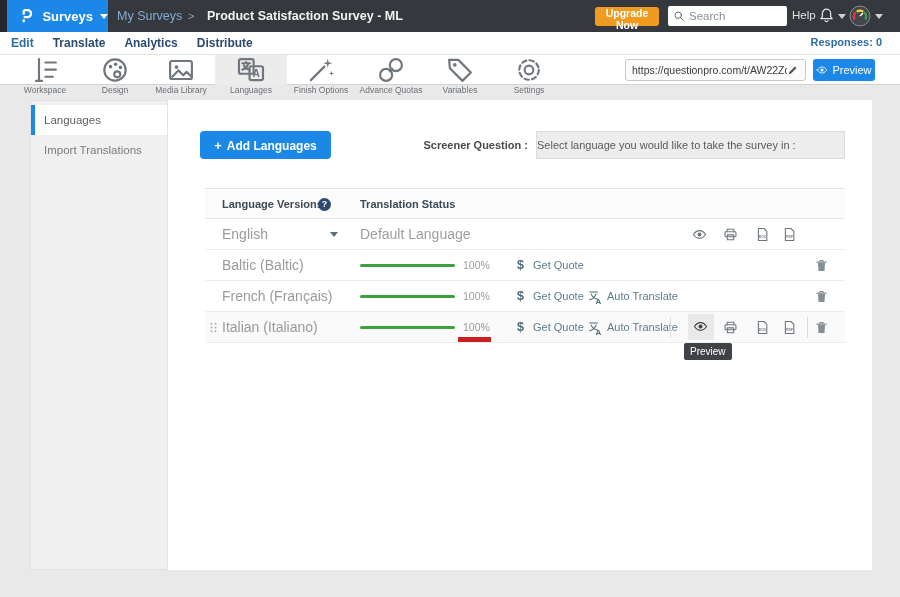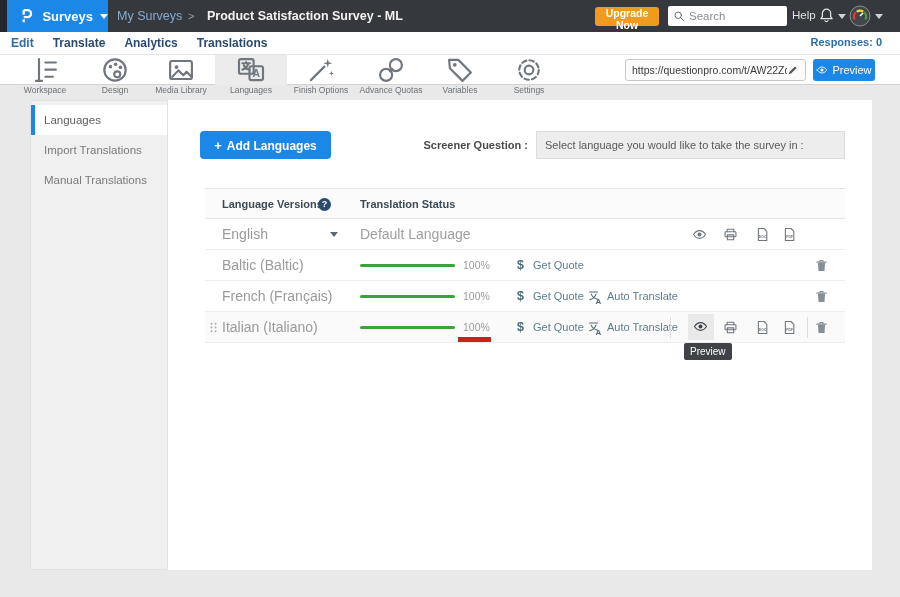--- a/index.html
+++ b/index.html
@@ -150,7 +150,7 @@
       <span class="nav-item active">Edit</span>
       <span class="nav-item">Translate</span>
       <span class="nav-item">Analytics</span>
-      <span class="nav-item">Translations</span>
+      <span class="nav-item">Distribute</span>
     </div>
   <span class="responses">Responses: 0</span>
 </div>

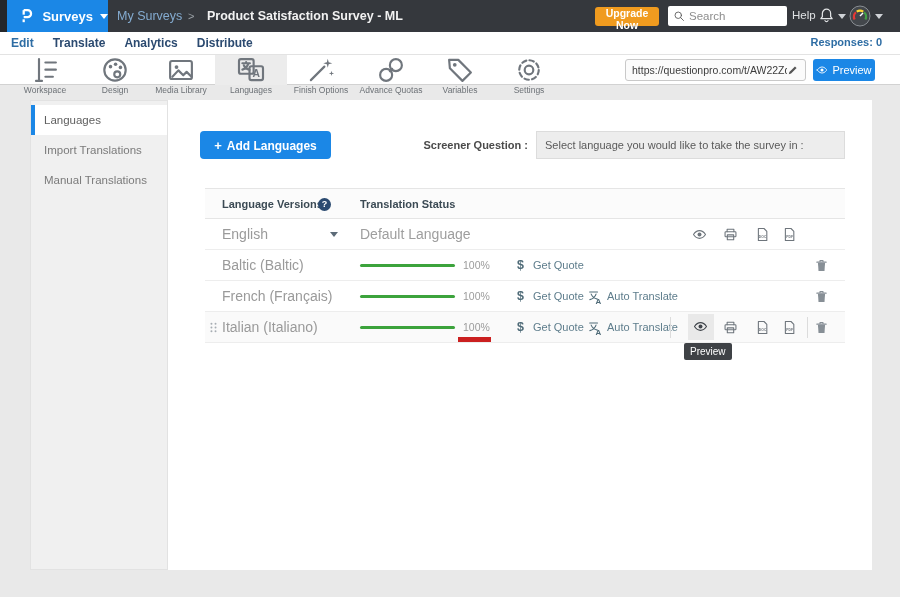--- a/index.html
+++ b/index.html
@@ -68,7 +68,7 @@
   .add-btn{position:absolute;left:32px;top:31px;width:131px;height:28px;background:#1b87e6;border:none;border-radius:4px;color:#fff;font-size:12px;font-weight:700;font-family:"Liberation Sans",sans-serif;cursor:pointer;}
   .add-btn .plus{font-size:13px;font-weight:700;margin-right:5px;}
   .screener-label{position:absolute;left:240px;top:39px;width:120px;text-align:right;font-size:11px;font-weight:700;color:#4a4a4a;}
-  .screener-select{position:absolute;left:368px;top:31px;width:309px;height:28px;line-height:26px;background:#ededed;border:1px solid #dcdcdc;padding:0 8px;font-size:11px;color:#5a5a5a;cursor:pointer;white-space:nowrap;overflow:hidden;}
+  .screener-select{position:absolute;left:368px;top:31px;width:309px;height:28px;line-height:26px;background:#ededed;border:1px solid #dcdcdc;padding:0 0;font-size:11px;color:#5a5a5a;cursor:pointer;white-space:nowrap;overflow:hidden;}
 
   
   .ltable{position:absolute;left:37px;top:88px;width:640px;}

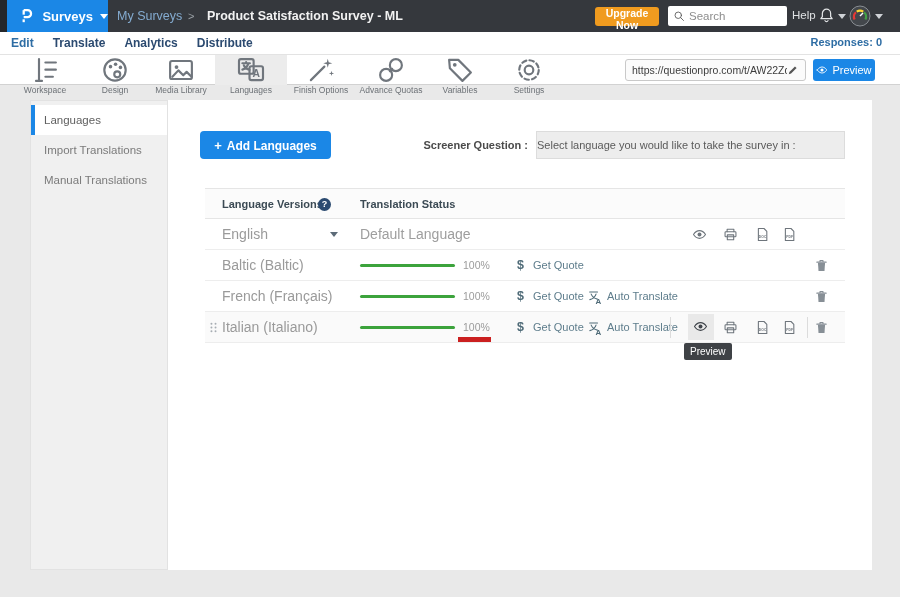--- a/index.html
+++ b/index.html
@@ -220,7 +220,6 @@
 <div class="sidebar">
     <div class="side-item active">Languages</div>
     <div class="side-item">Import Translations</div>
-    <div class="side-item">Manual Translations</div>
   </div>
 
 <div class="main-panel">

